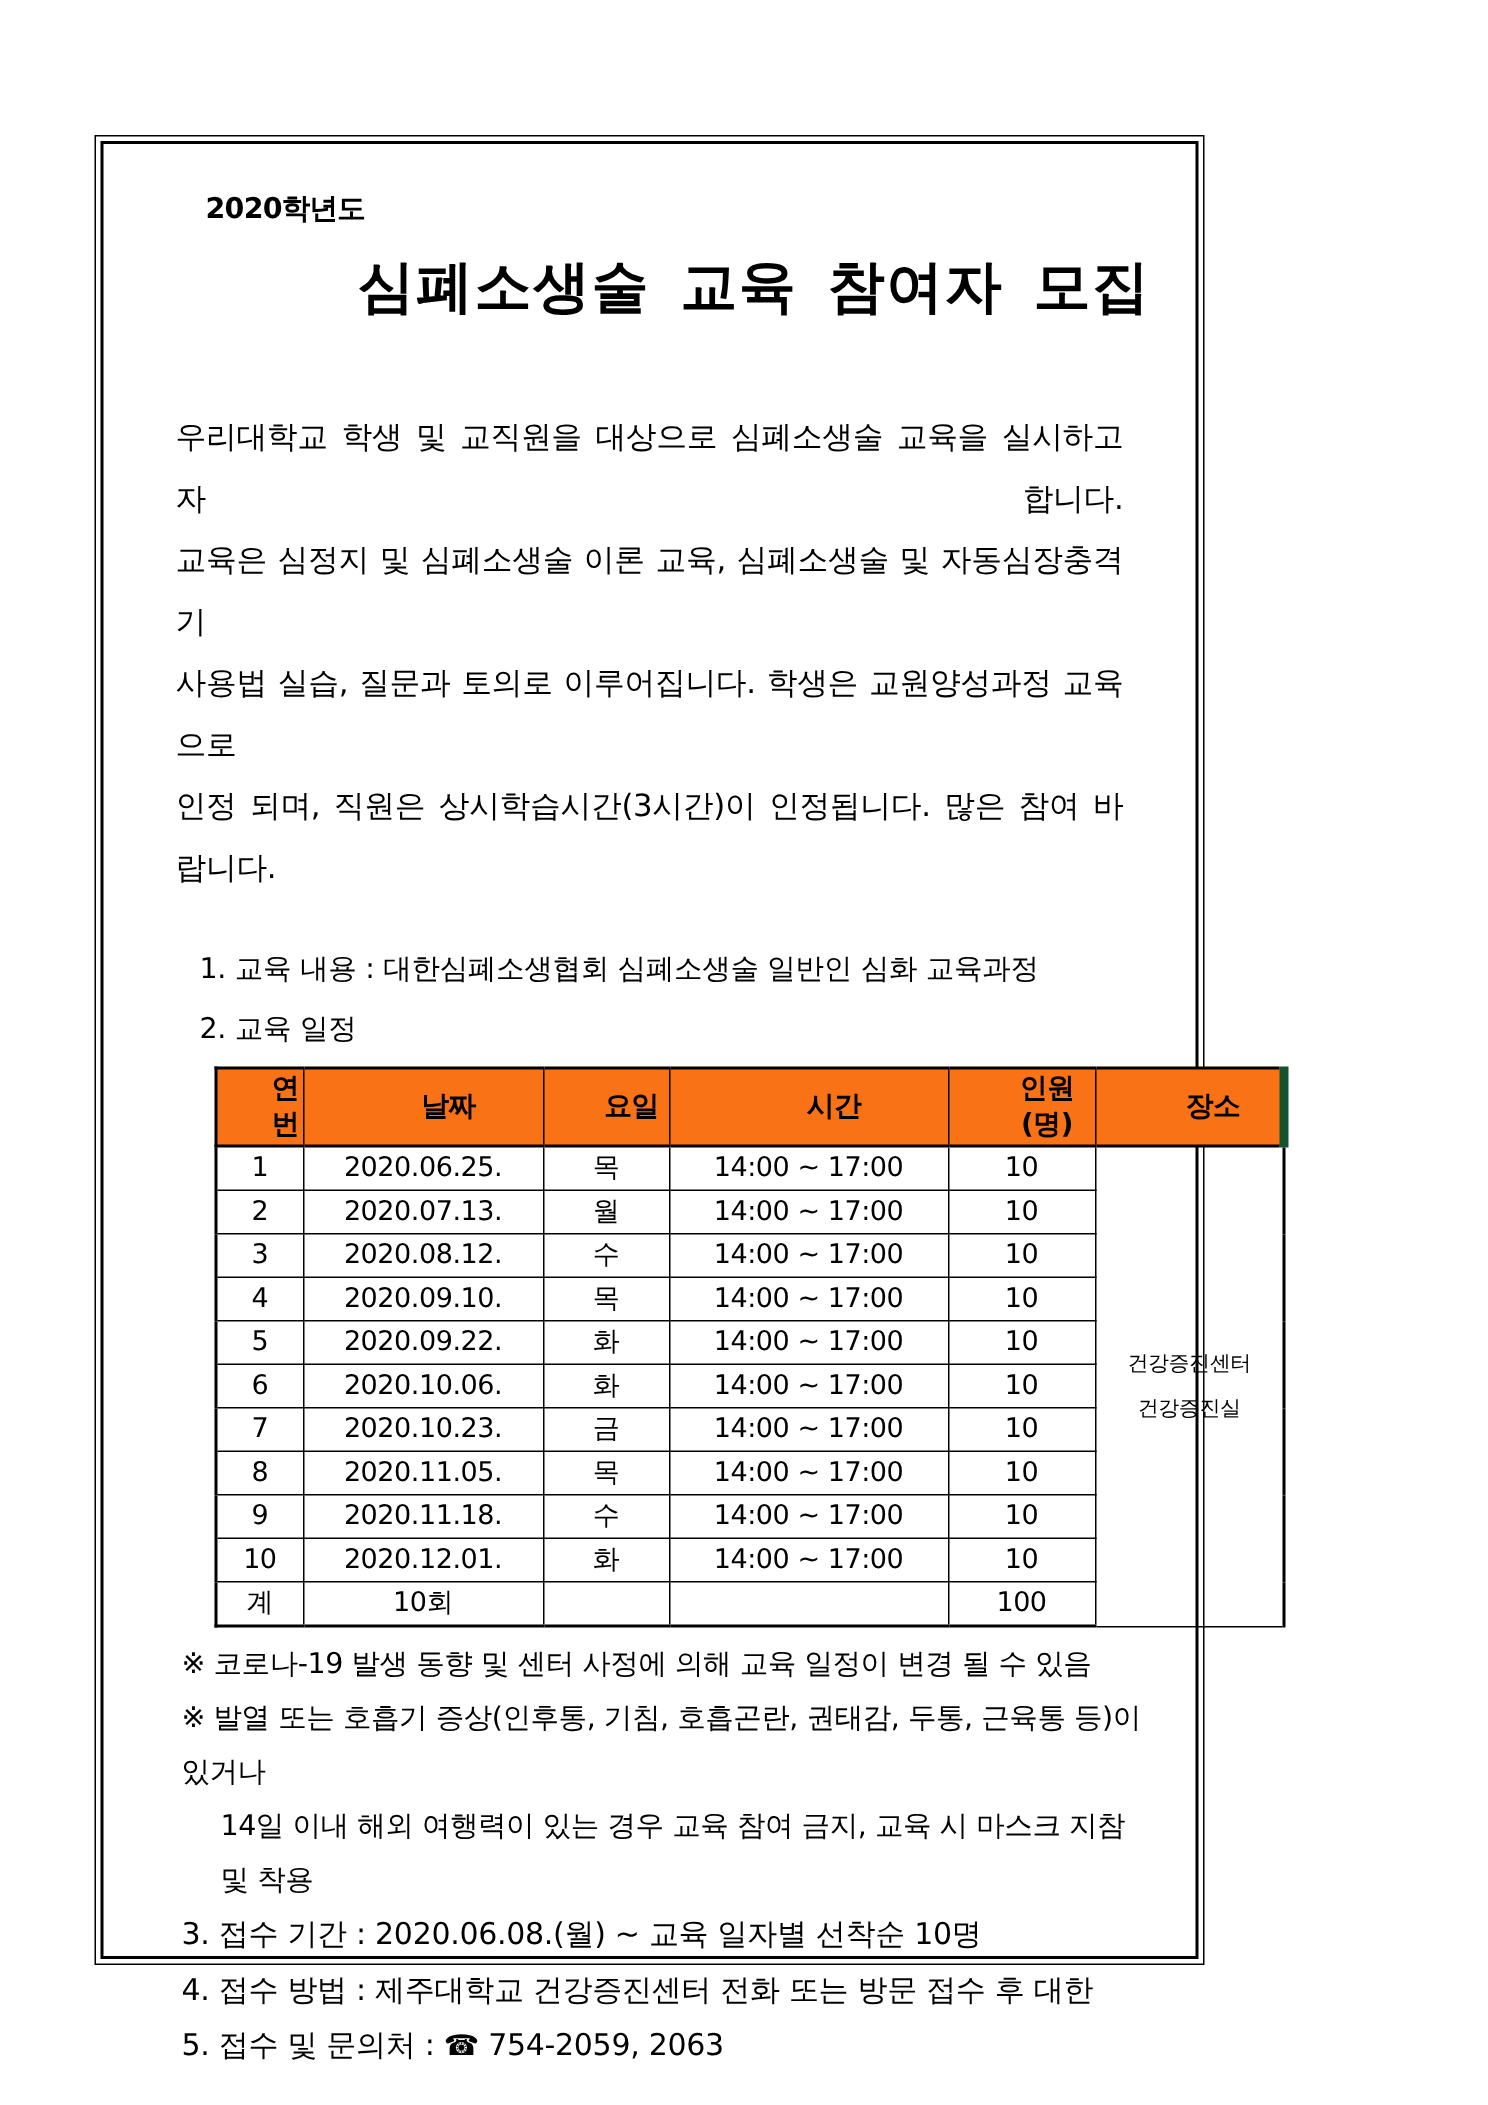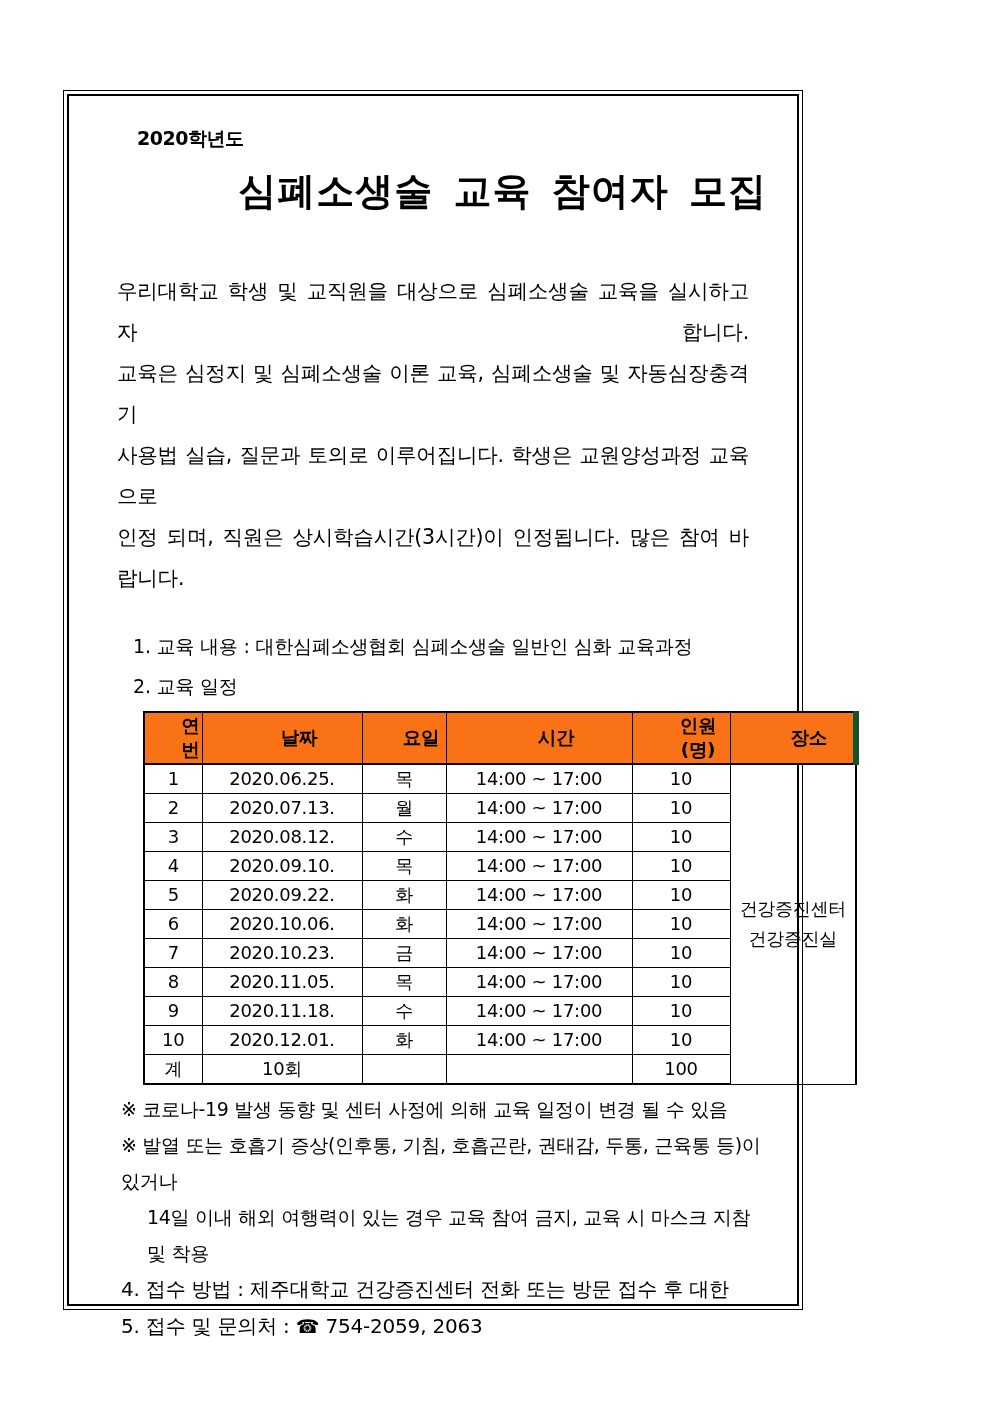--- a/index.html
+++ b/index.html
@@ -132,7 +132,7 @@
     border-right: 2px solid #000;
     vertical-align: middle;
     line-height: 30px;
-    font-size: 18px;
+    font-size: 14px;
     margin-top: 40px;
   }
   table.schedule tbody tr.total td {

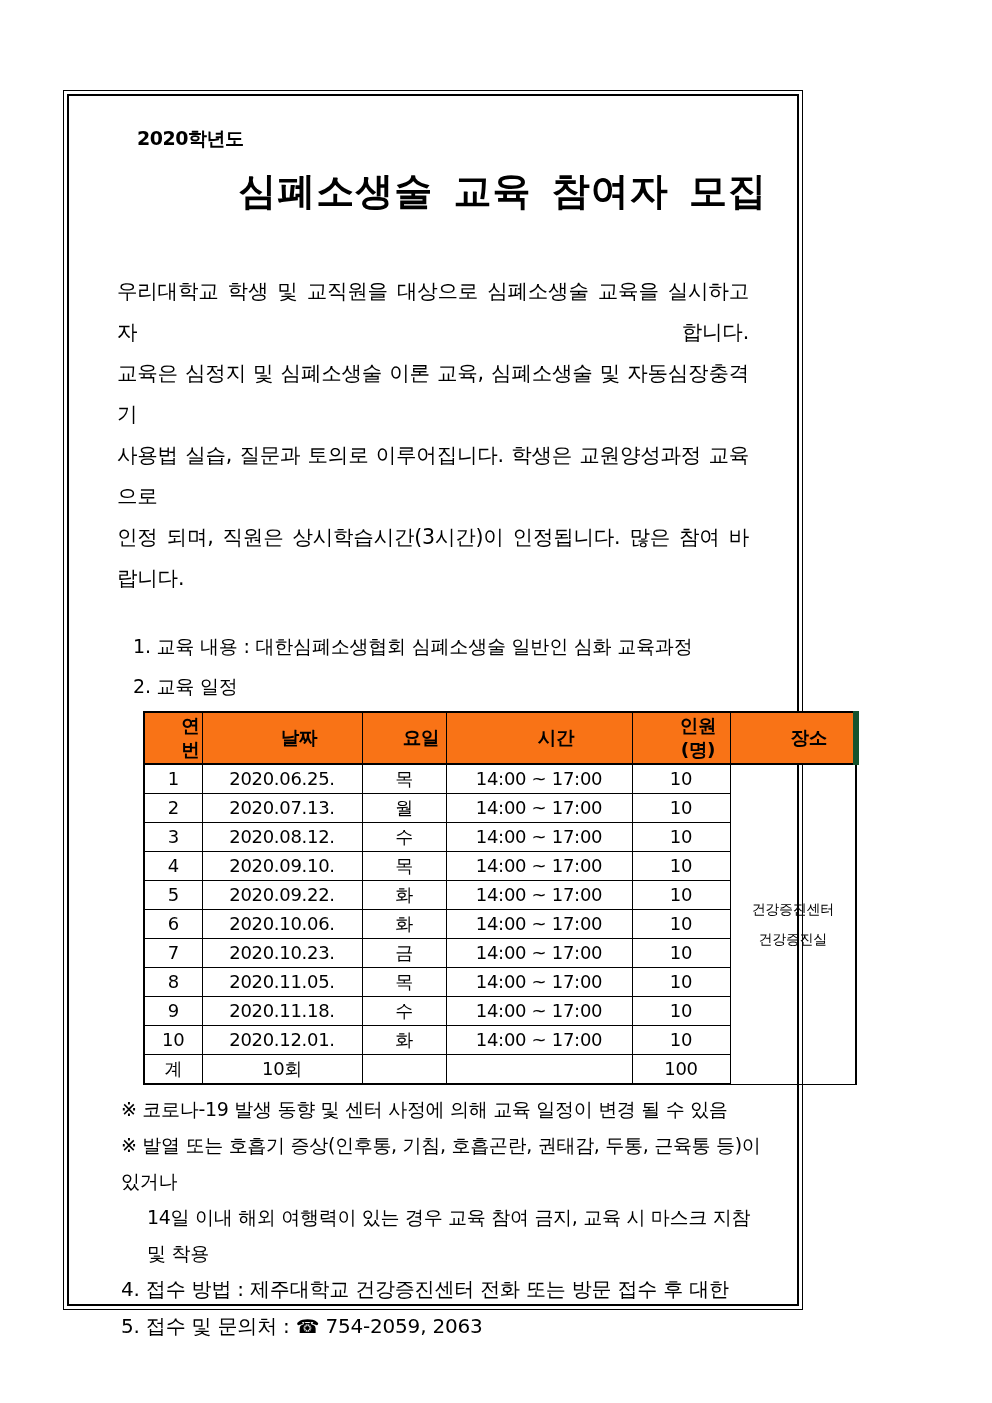--- a/index.html
+++ b/index.html
@@ -314,6 +314,7 @@
       <div class="note">※ 발열 또는 호흡기 증상(인후통, 기침, 호흡곤란, 권태감, 두통, 근육통 등)이 있거나</div>
       <div class="note note-cont">14일 이내 해외 여행력이 있는 경우 교육 참여 금지, 교육 시 마스크 지참 및 착용</div>
 
+      <div class="lower-item">3. 접수 기간 : 2020.06.08.(월) ~ 교육 일자별 선착순 10명</div>
       <div class="lower-item">4. 접수 방법 : 제주대학교 건강증진센터 전화 또는 방문 접수 후 대한</div>
       <div class="lower-item"><span>5. 접수 및 문의처 : </span><span class="phone-glyph">☎</span><span> 754-2059, 2063</span></div>
 

